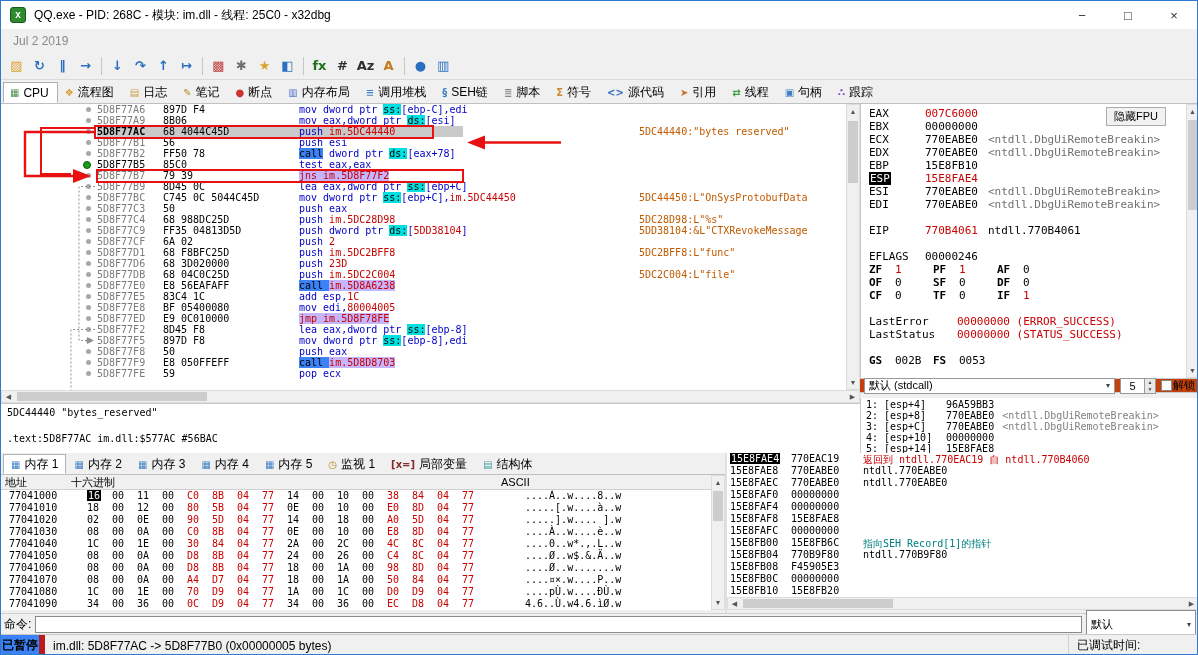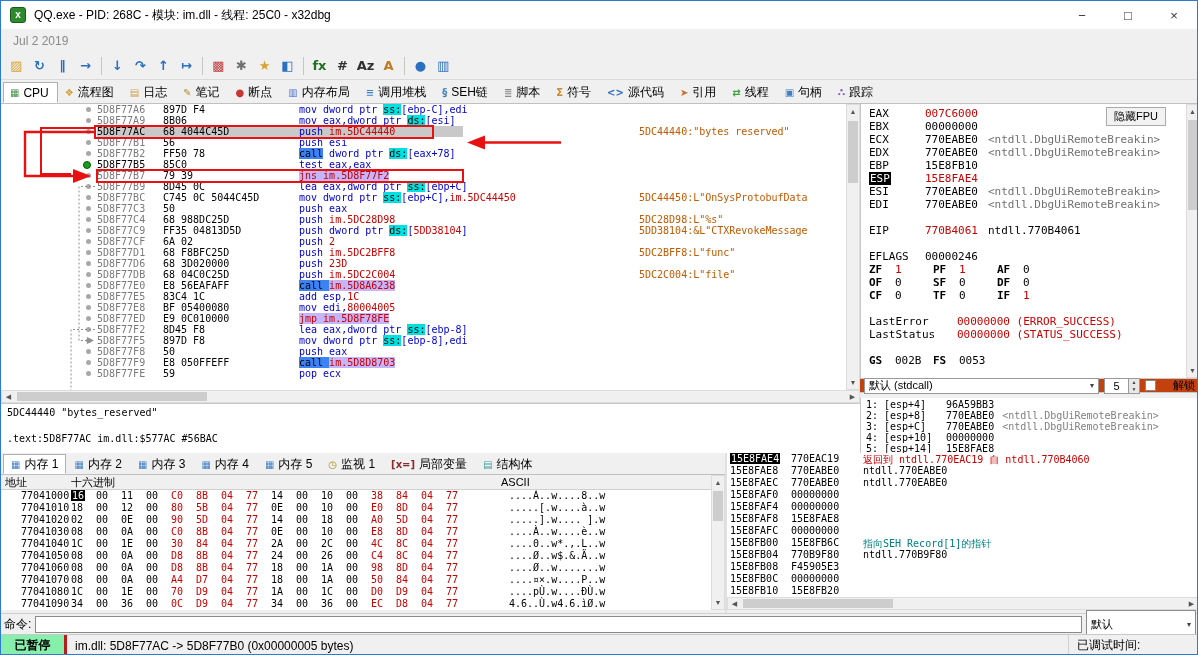--- a/index.html
+++ b/index.html
@@ -41,7 +41,7 @@
   .dot{display:inline-block;width:5px;height:5px;border-radius:50%;background:#a8a8a8;vertical-align:1px}
   .dot.green{width:8px;height:8px;background:#17a017;border:1px solid #085808;vertical-align:-1px}
   .daddr{width:66px;flex:none;color:#7a7a7a}
-  .drow.sel .daddr{color:#000;font-weight:normal}
+  .drow.sel .daddr{color:#000;font-weight:bold}
   .drow.bp .daddr{color:#000}
   .dbytes{width:136px;flex:none;color:#000}
   .dins{width:340px;flex:none;color:#0000c8}

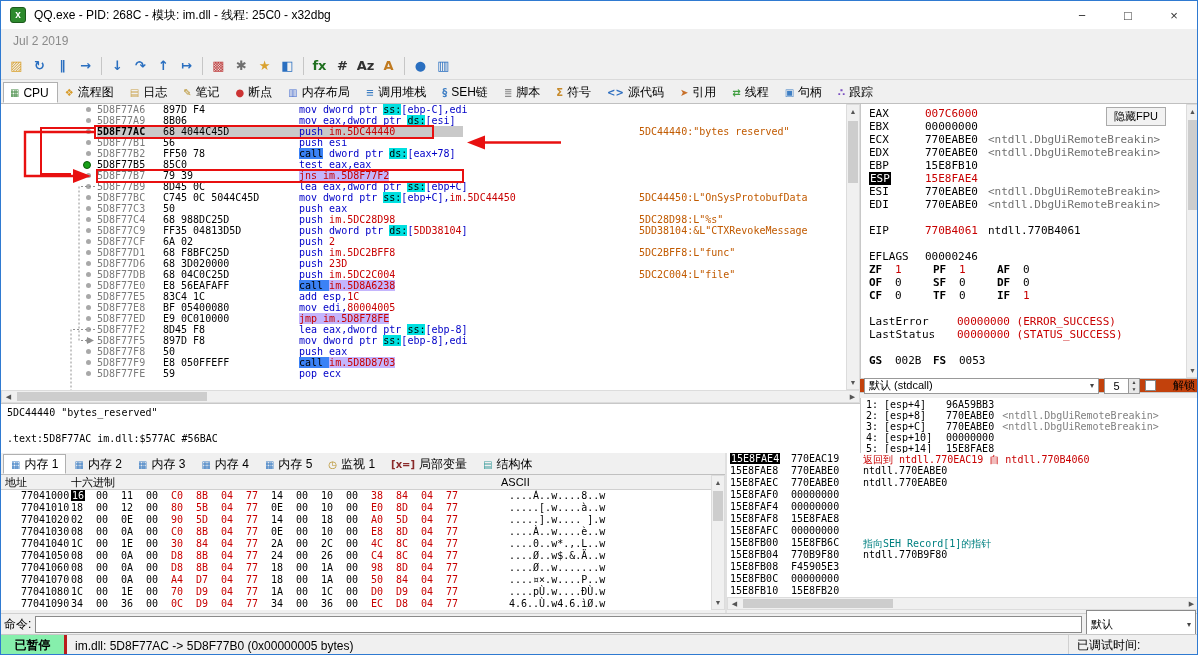--- a/index.html
+++ b/index.html
@@ -93,7 +93,7 @@
   #spinval{flex:1;font-size:11px;text-align:center;line-height:14px}
   #spinarrows{width:11px;display:flex;flex-direction:column;border-left:1px solid #999}
   #spinarrows .sparrow{flex:1;font-size:5px;line-height:7px;text-align:center;color:#444;background:#e8e8e8}
-  #unlock{display:flex;align-items:center;gap:17px;font-size:11px;white-space:nowrap}
+  #unlock{display:flex;align-items:center;gap:1px;font-size:11px;white-space:nowrap}
   #unlockbox{width:11px;height:11px;border:1px solid #888;background:#fff;flex:none}
 
   

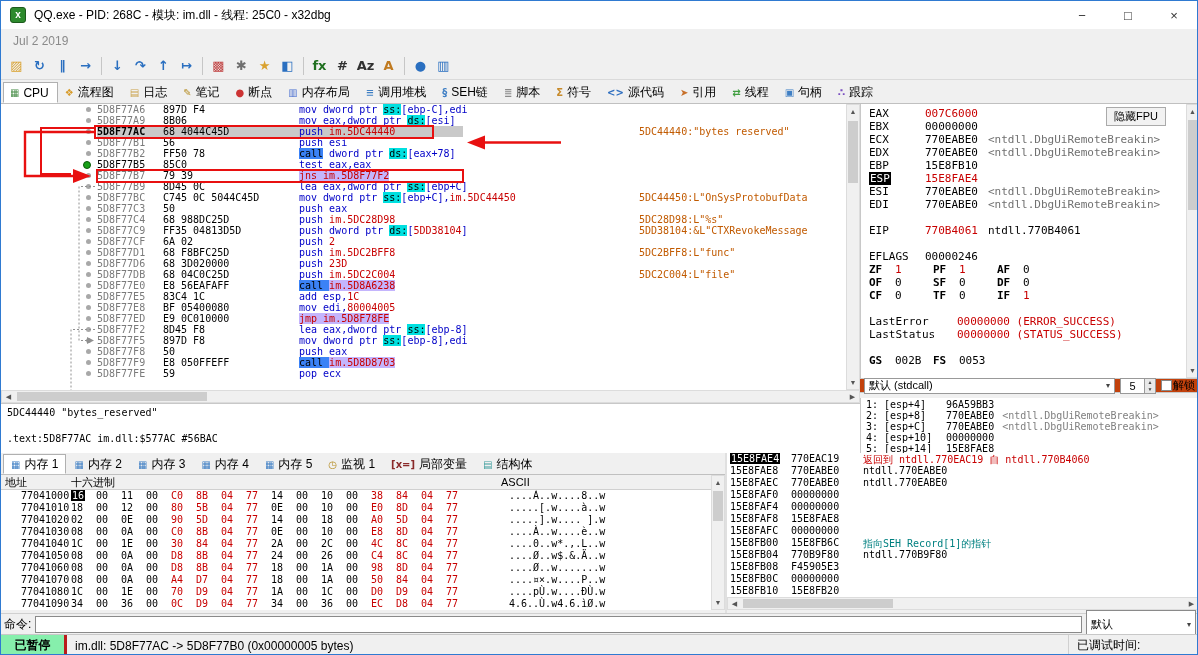--- a/index.html
+++ b/index.html
@@ -112,7 +112,7 @@
   .mh3{flex:1}
   #memrows{position:absolute;left:0;top:489px;width:710px;height:120px;background:#fff;overflow:hidden}
   .mrow{display:flex;height:12px;line-height:12px;font:10px "DejaVu Sans Mono",monospace;white-space:pre}
-  .maddr{width:70px;padding-left:20px;flex:none}
+  .maddr{width:86px;padding-left:8px;flex:none}
   .mhex{width:430px;flex:none}
   .mb{display:inline-block;width:25px}
   .mb.red{color:#c80000}

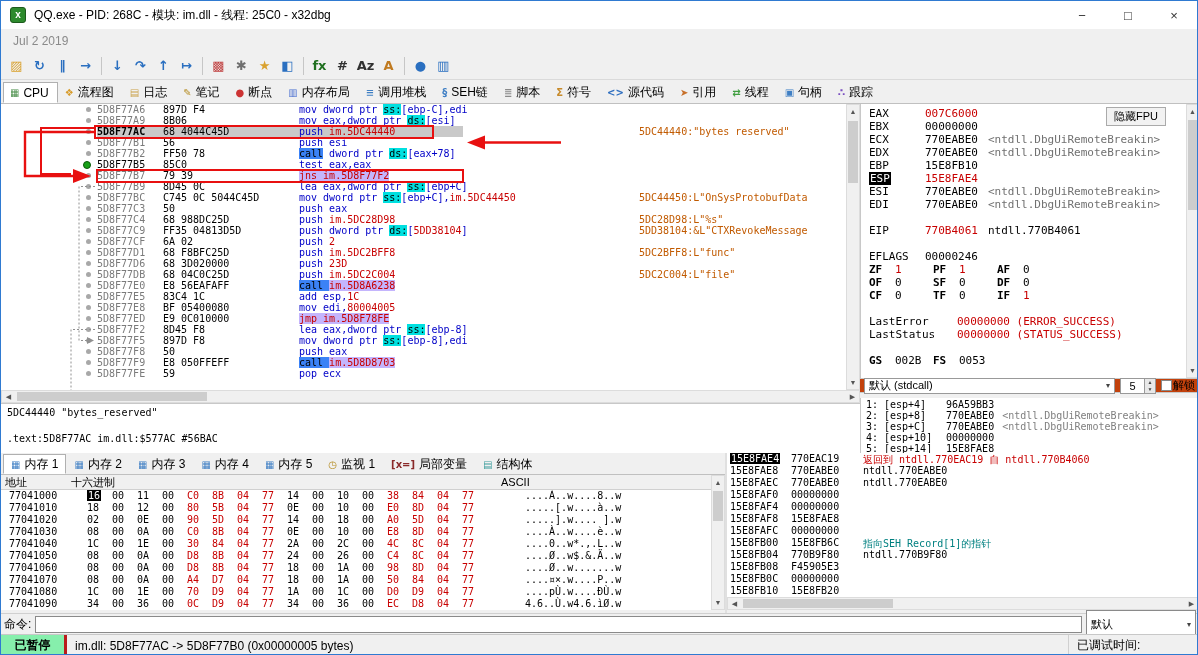--- a/index.html
+++ b/index.html
@@ -135,7 +135,7 @@
 
   
   #statusbar{position:absolute;left:0;top:633px;width:1198px;height:22px;background:#f0f0f0;border-top:1px solid #c8c8c8;display:flex;align-items:stretch}
-  #statusstate{width:66px;background:#86efac;border-right:3px solid #b91c1c;display:flex;align-items:center;justify-content:center;font-weight:bold}
+  #statusstate{width:44px;background:#3b82f6;border-right:6px solid #b91c1c;display:flex;align-items:center;justify-content:center;font-weight:bold}
   #statusmsg{flex:1;display:flex;align-items:center;padding-left:8px;border-right:1px solid #d0d0d0}
   #statusright{width:130px;display:flex;align-items:center;padding-left:8px}
 </style>

